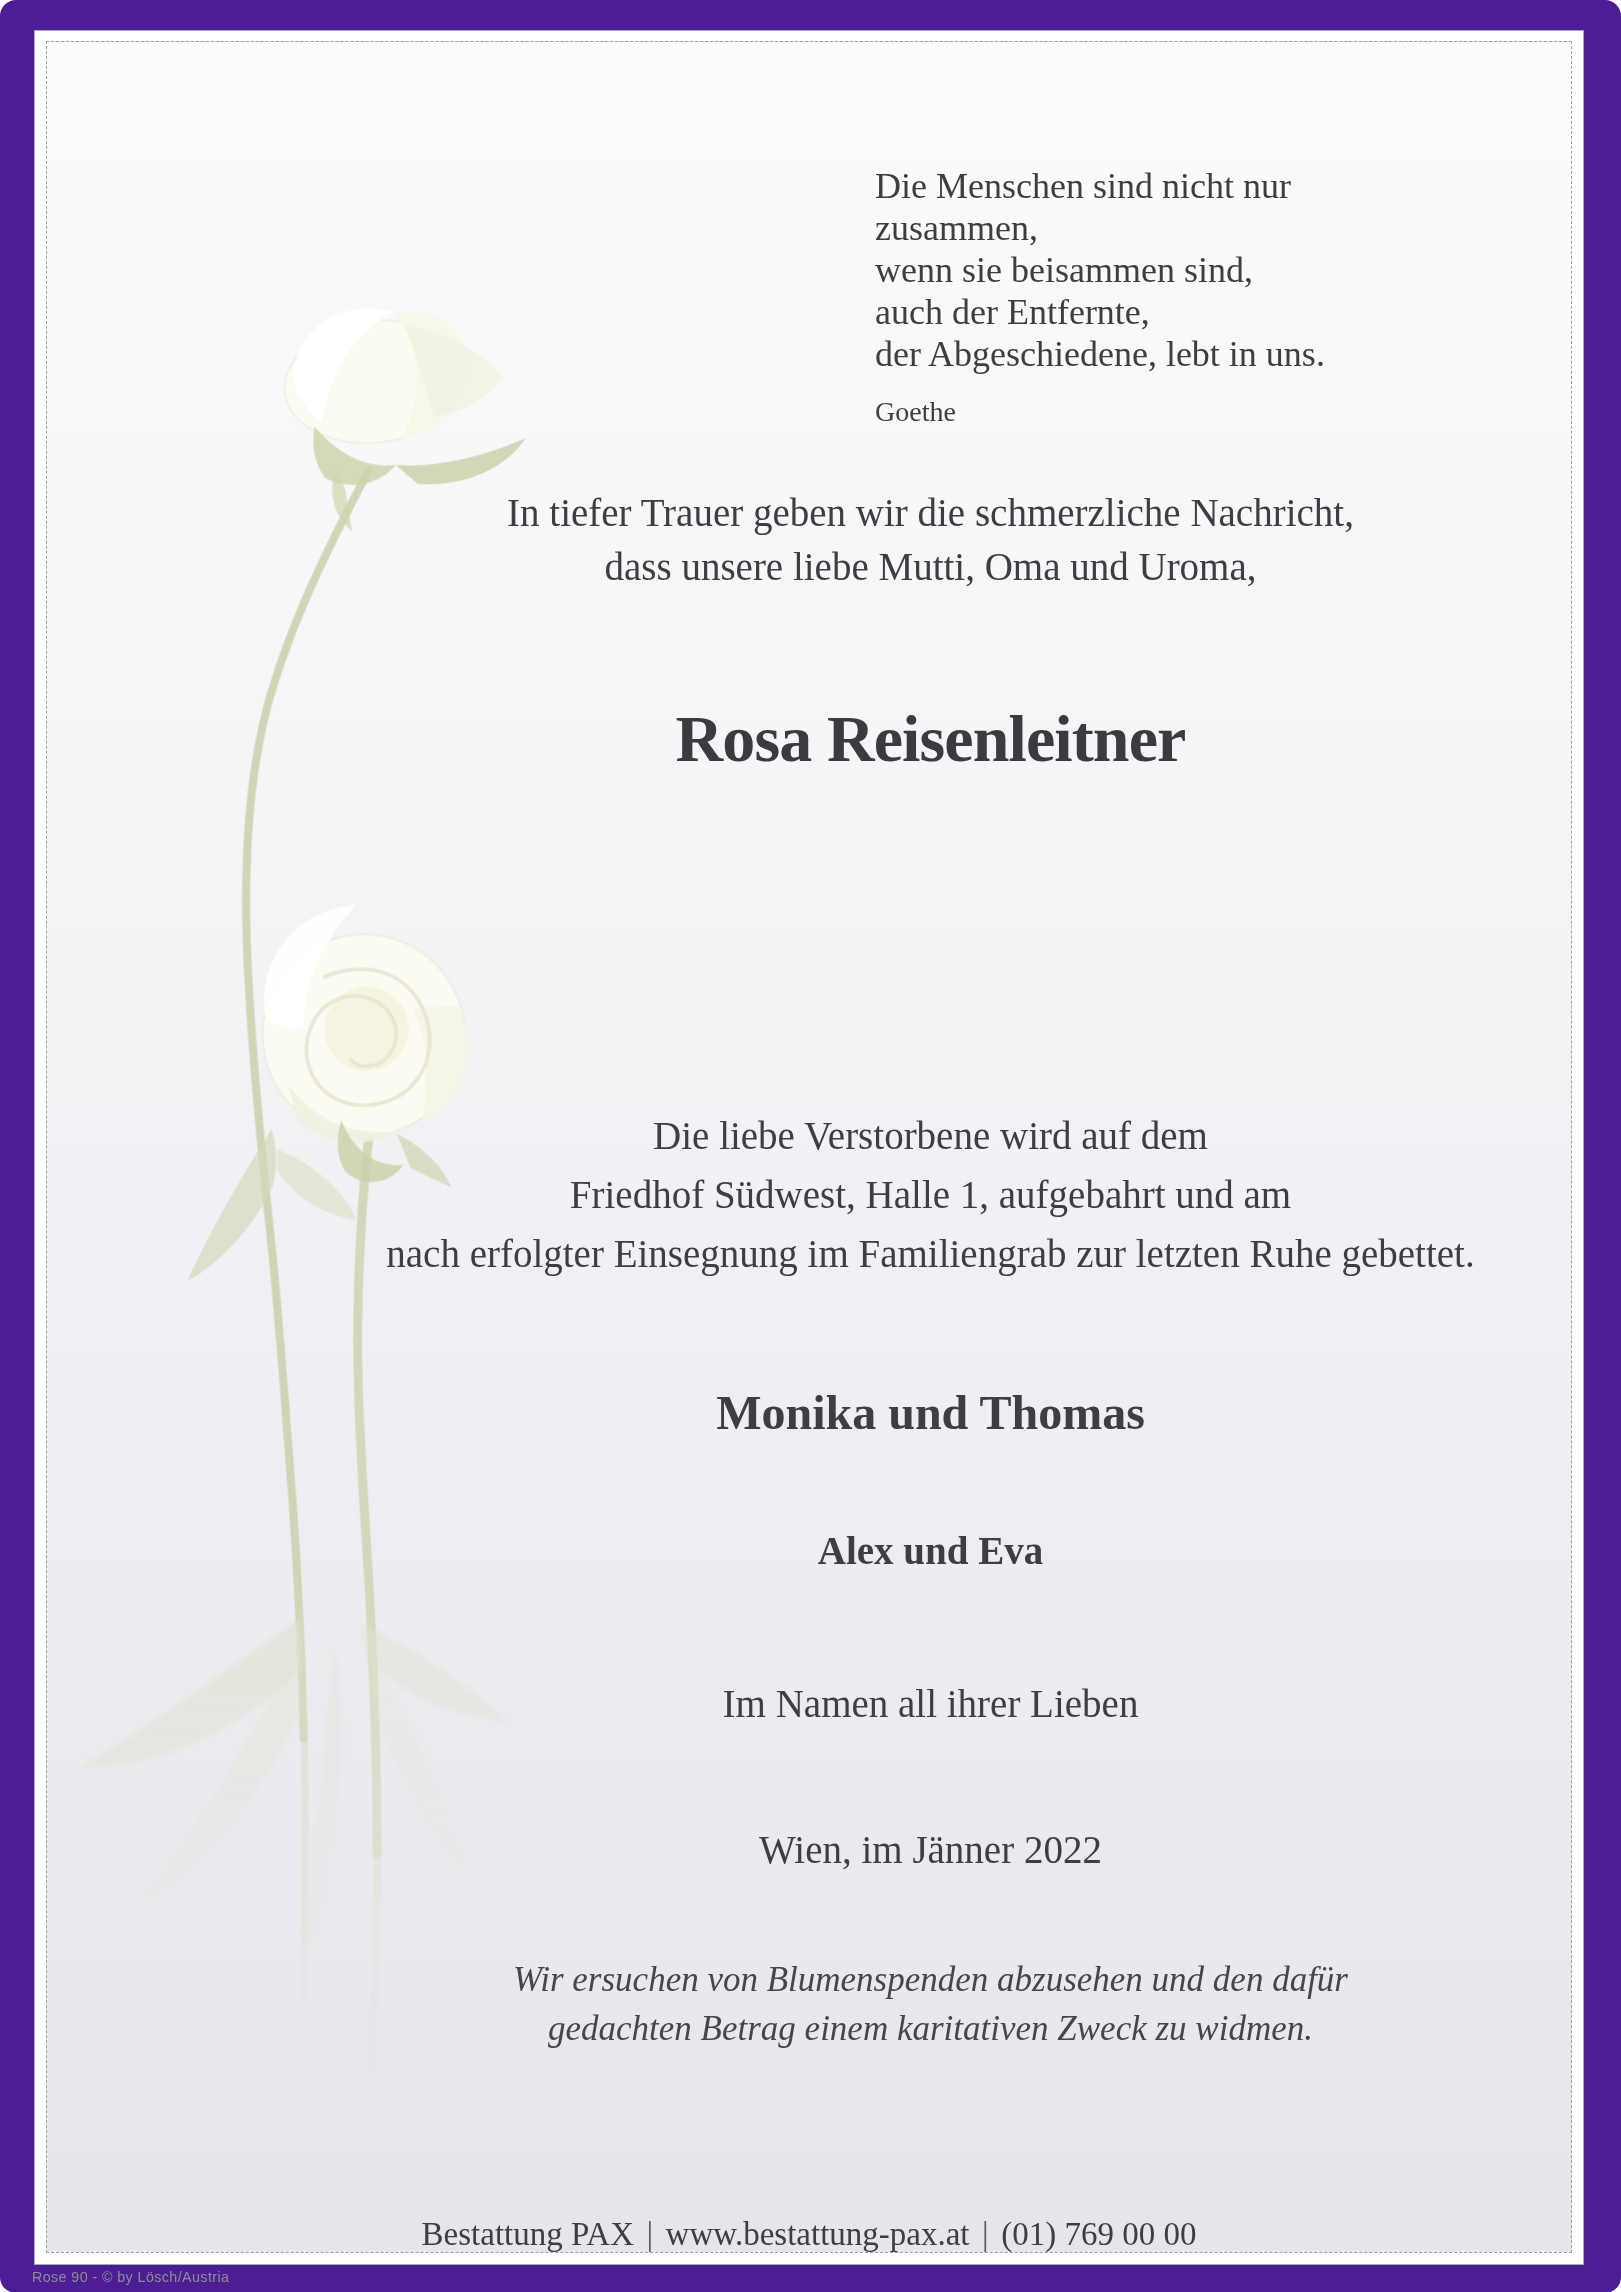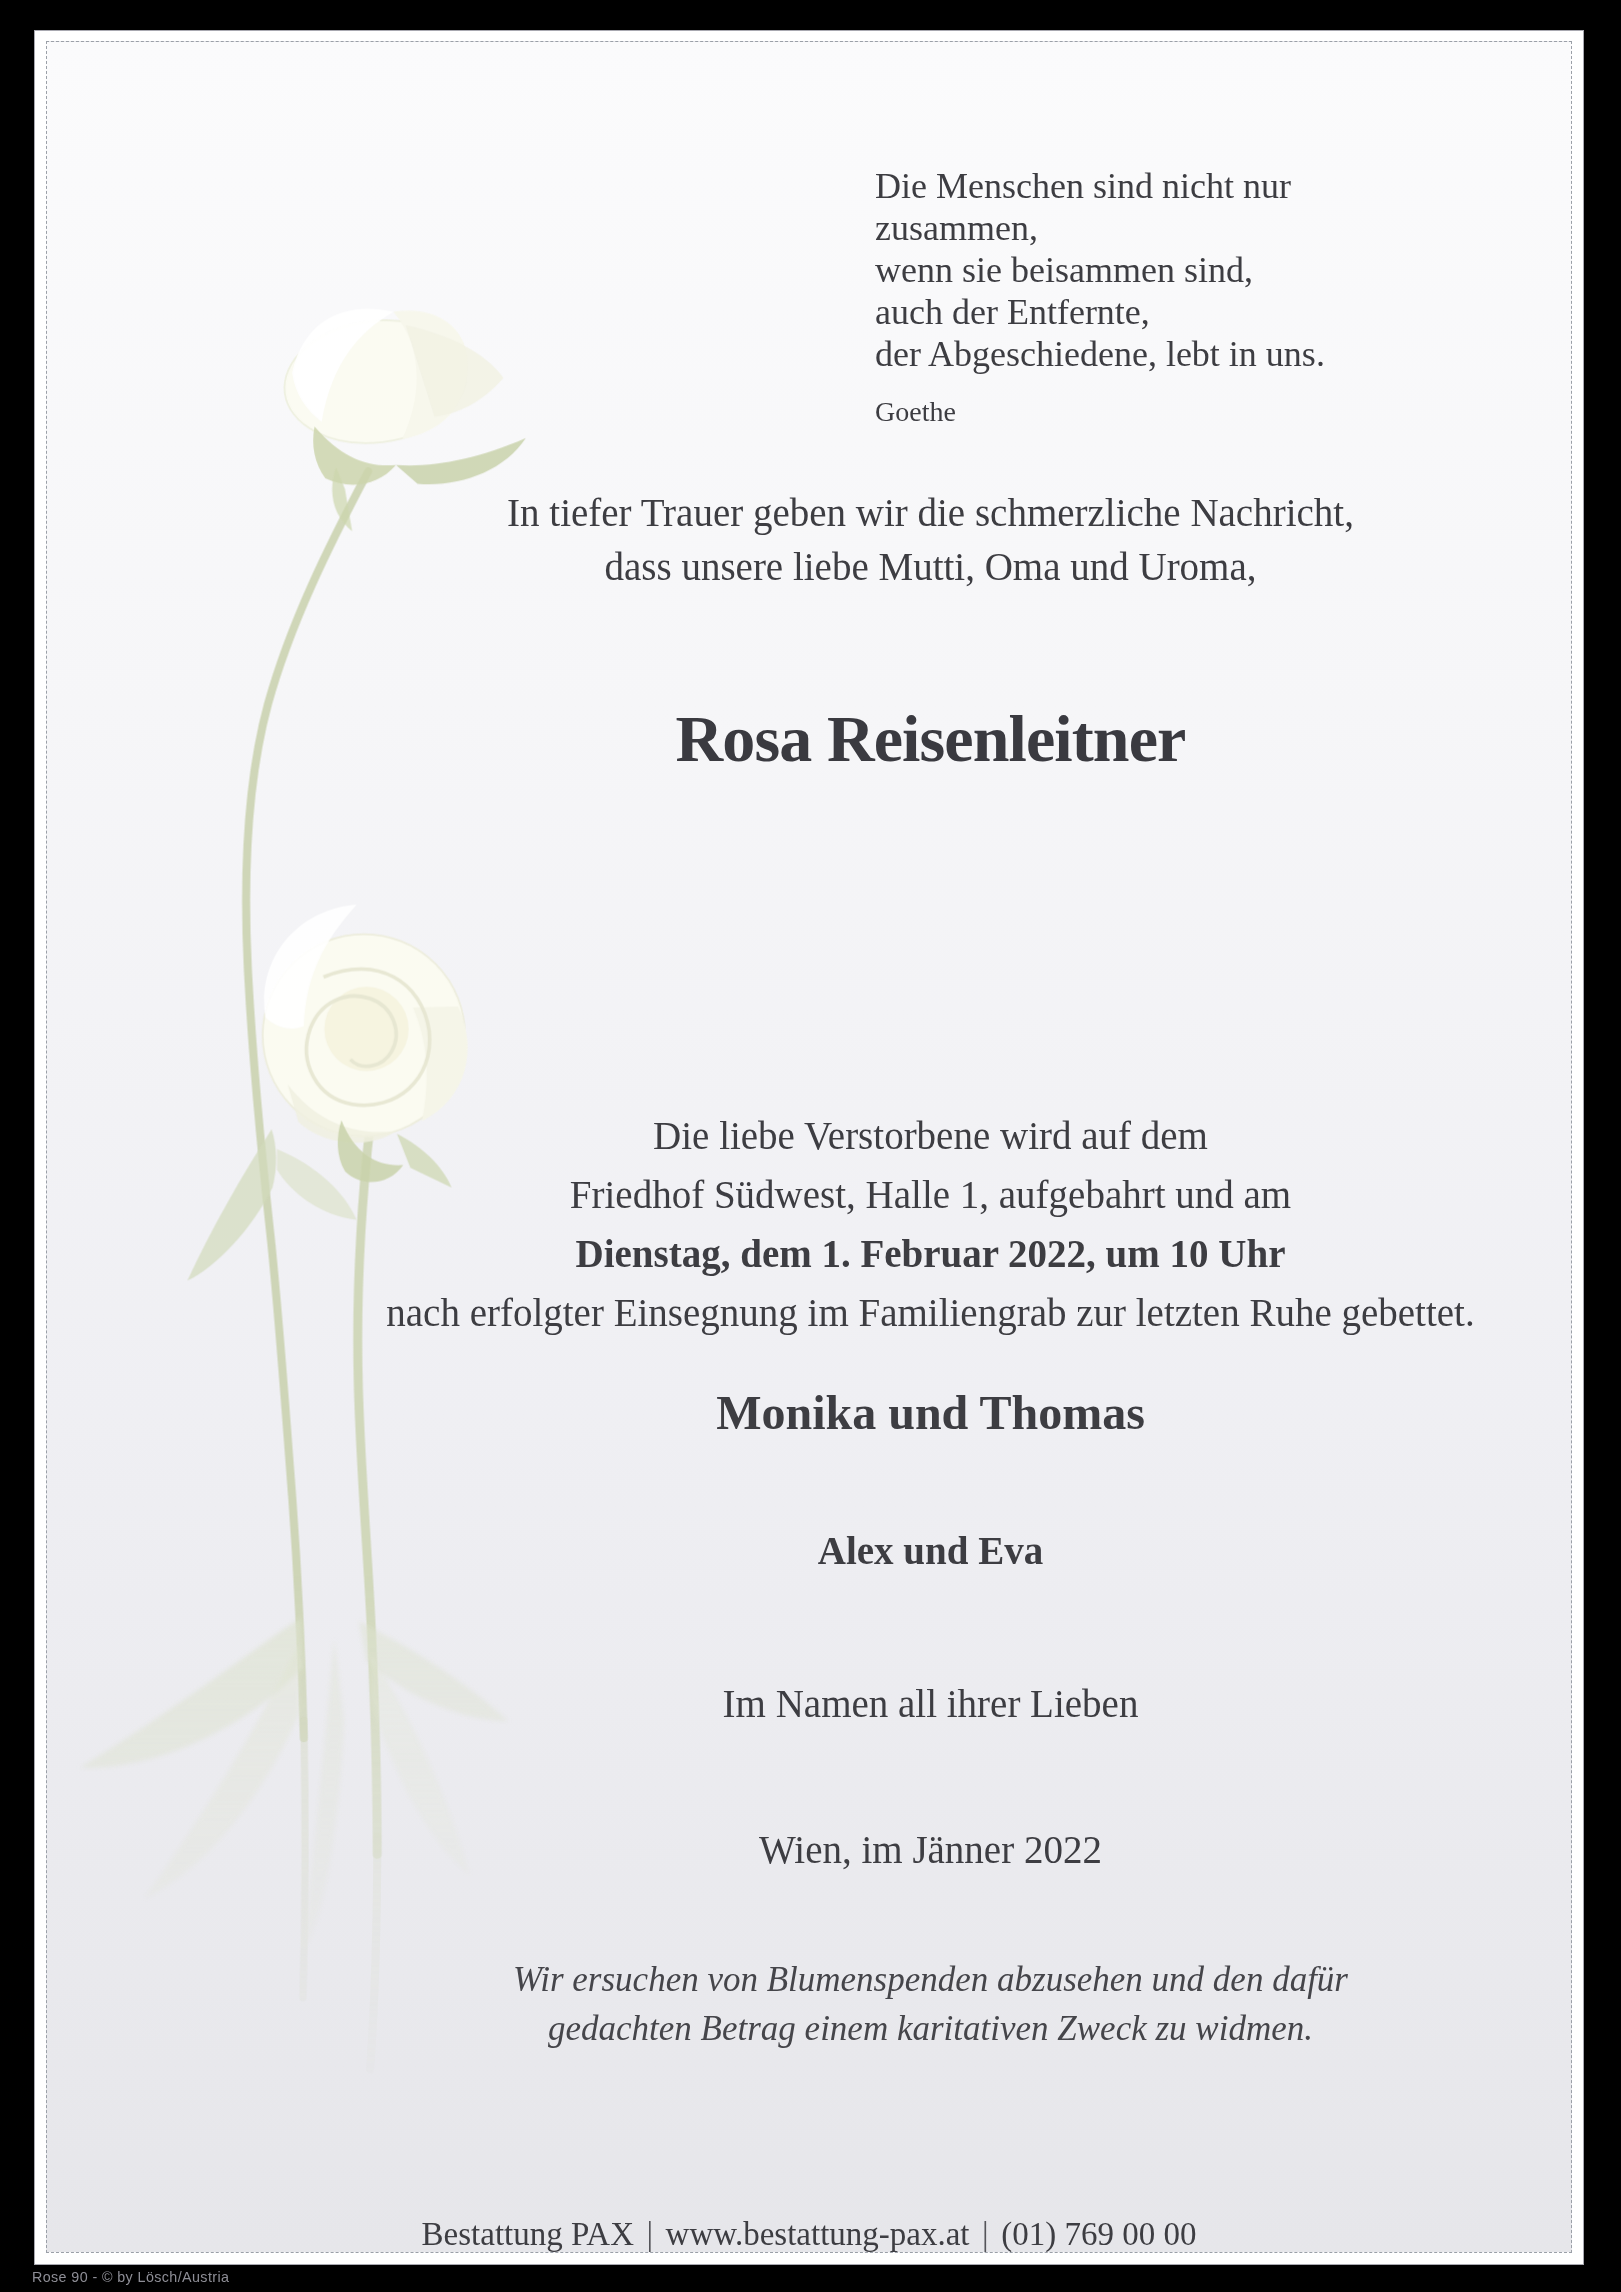--- a/index.html
+++ b/index.html
@@ -14,7 +14,8 @@
     position: relative;
     width: 1621px;
     height: 2293px;
-    background: #000000;
+    background: #4c1d95;
+    border-radius: 16px;
   }
   .card {
     position: absolute;

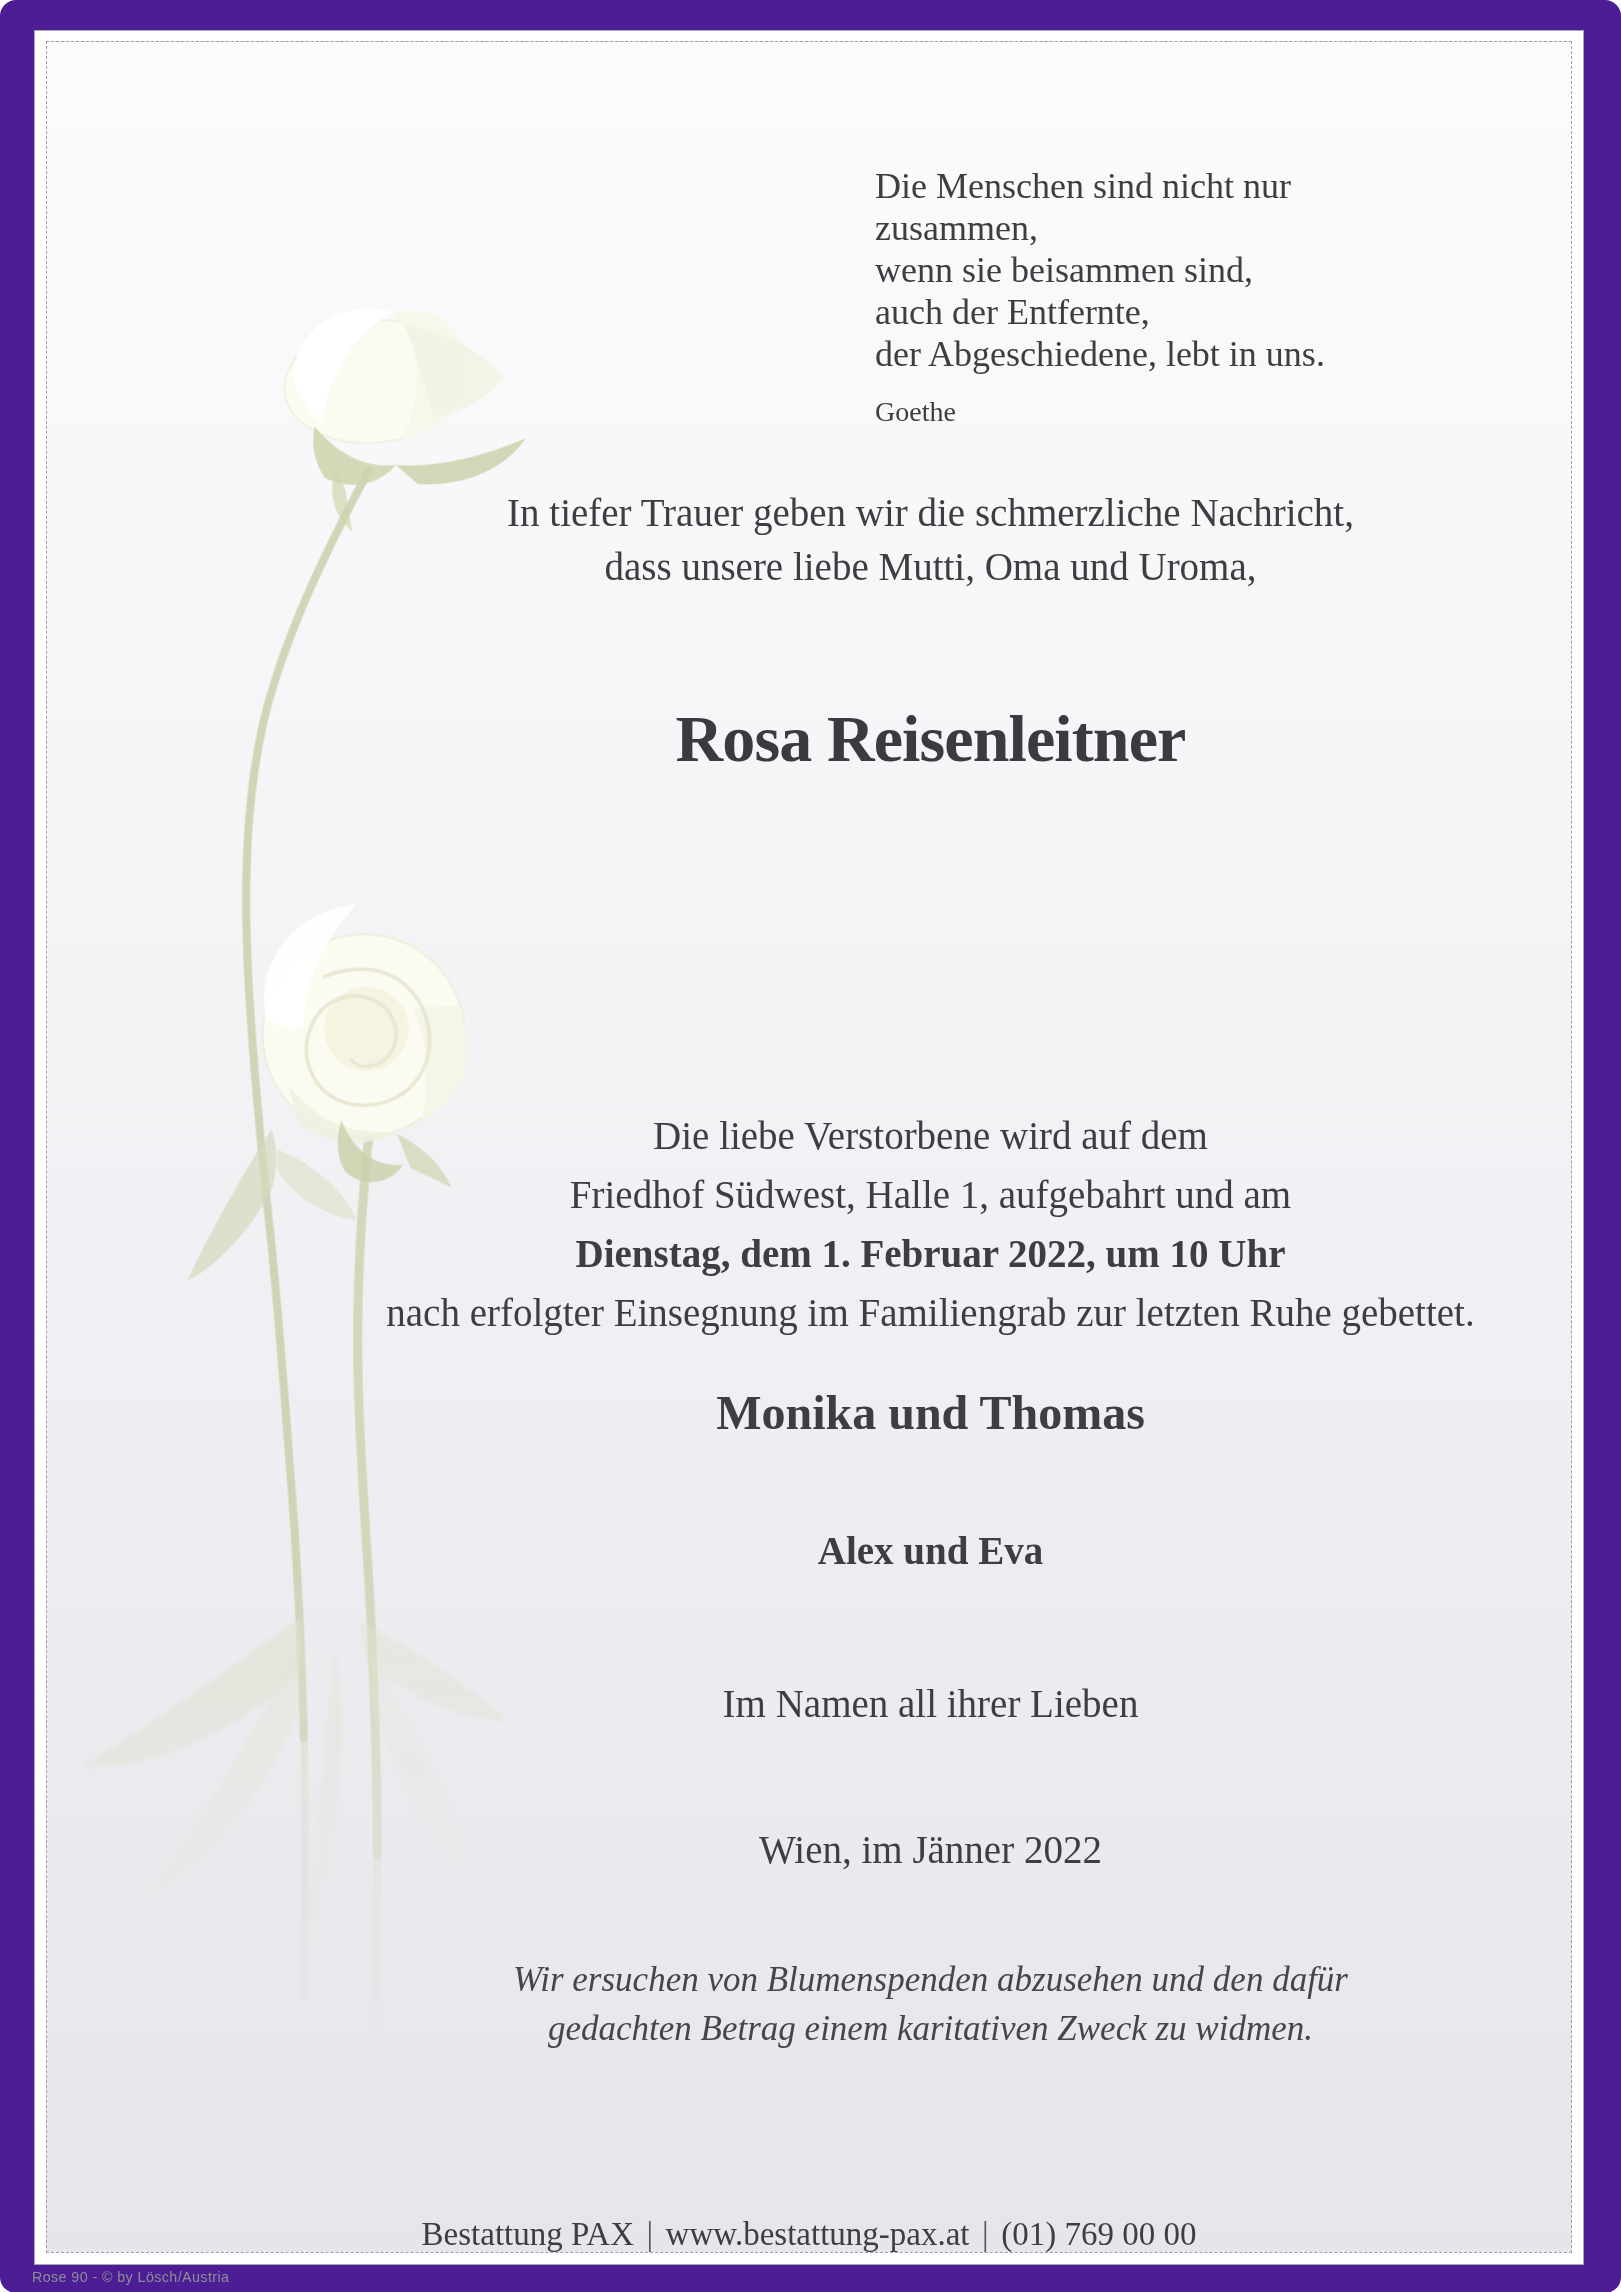--- a/index.html
+++ b/index.html
@@ -183,7 +183,6 @@
     <div class="txt col funeral">
       <div>Die liebe Verstorbene wird auf dem</div>
       <div>Friedhof Südwest, Halle 1, aufgebahrt und am</div>
-      <div class="bold-line">Dienstag, dem 1. Februar 2022, um 10 Uhr</div>
       <div>nach erfolgter Einsegnung im Familiengrab zur letzten Ruhe gebettet.</div>
     </div>
 

